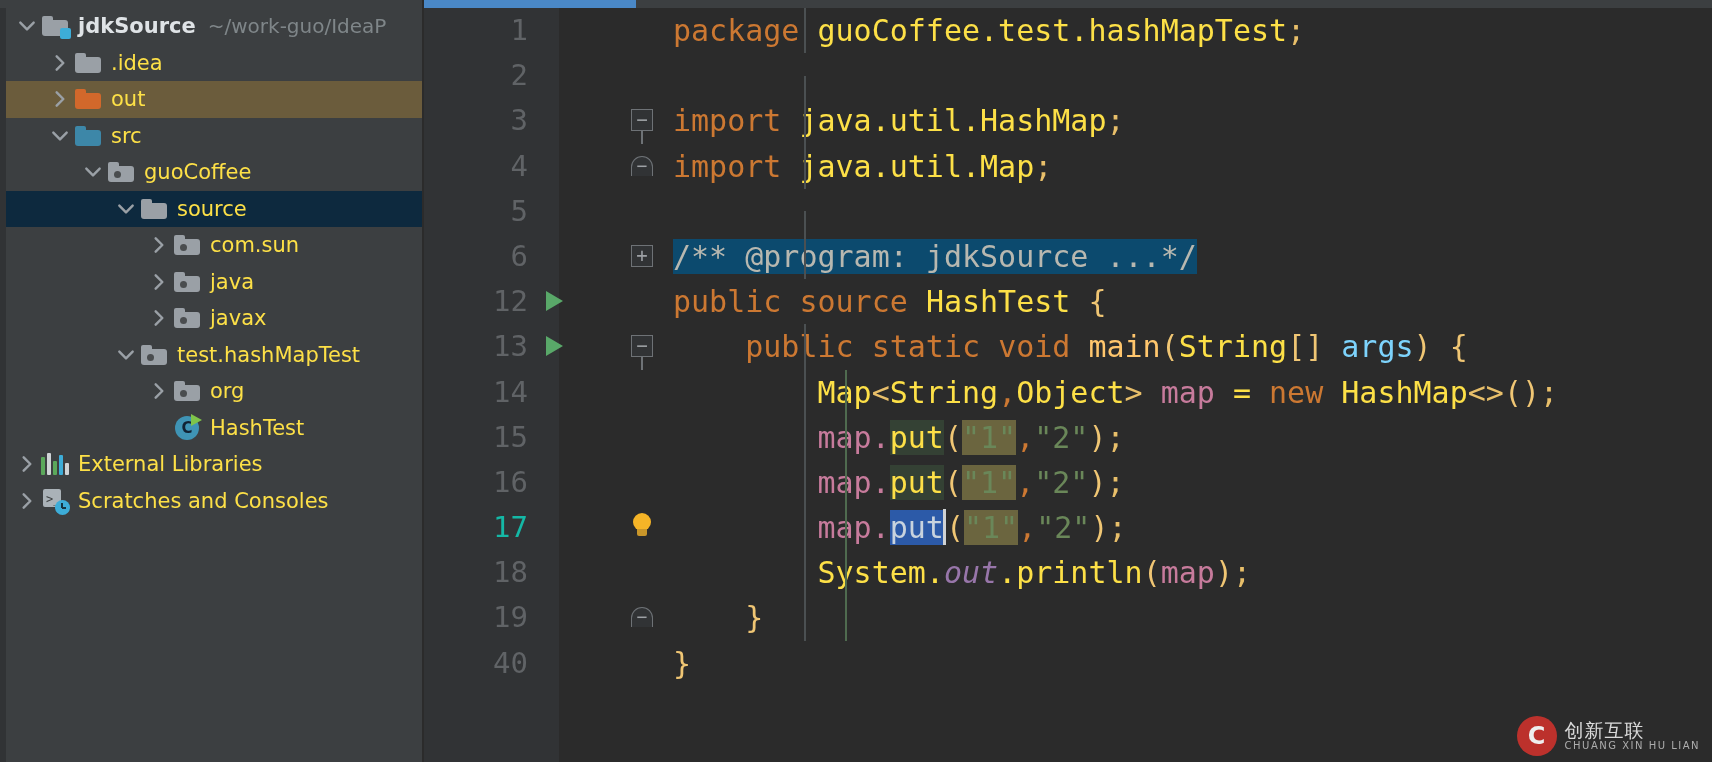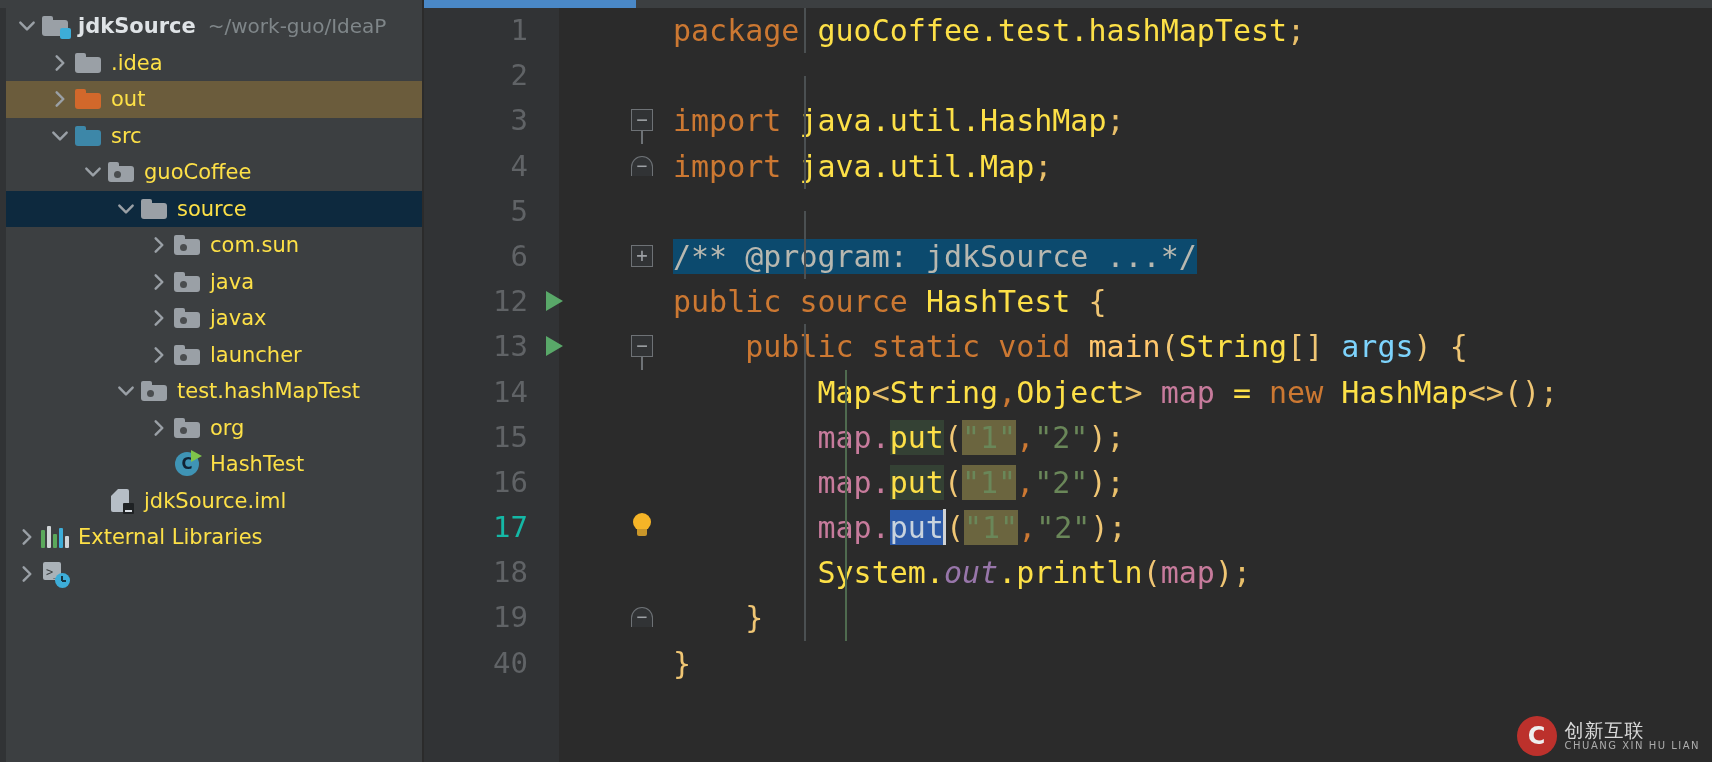--- a/index.html
+++ b/index.html
@@ -408,22 +408,6 @@
             </span>
           </span>
           <span class="label">javax</span>
-        </div>
-        <div class="tree-row">
-          <span style="display:inline-block;width:140px;flex:0 0 140px"></span>
-          <span class="arrow">
-            <svg width="20" height="20" viewBox="0 0 18 18">
-              <path d="M6 3 L12 9 L6 15" fill="none" stroke="#9aa0a6" stroke-width="2.2" stroke-linecap="round" stroke-linejoin="round"></path>
-            </svg>
-          </span>
-          <span class="icon-slot">
-            <span class="fold grey">
-              <span class="tab"></span>
-              <span class="body"></span>
-              <span class="dot"></span>
-            </span>
-          </span>
-          <span class="label">launcher</span>
         </div>
         <div class="tree-row">
           <span style="display:inline-block;width:107px;flex:0 0 107px"></span>

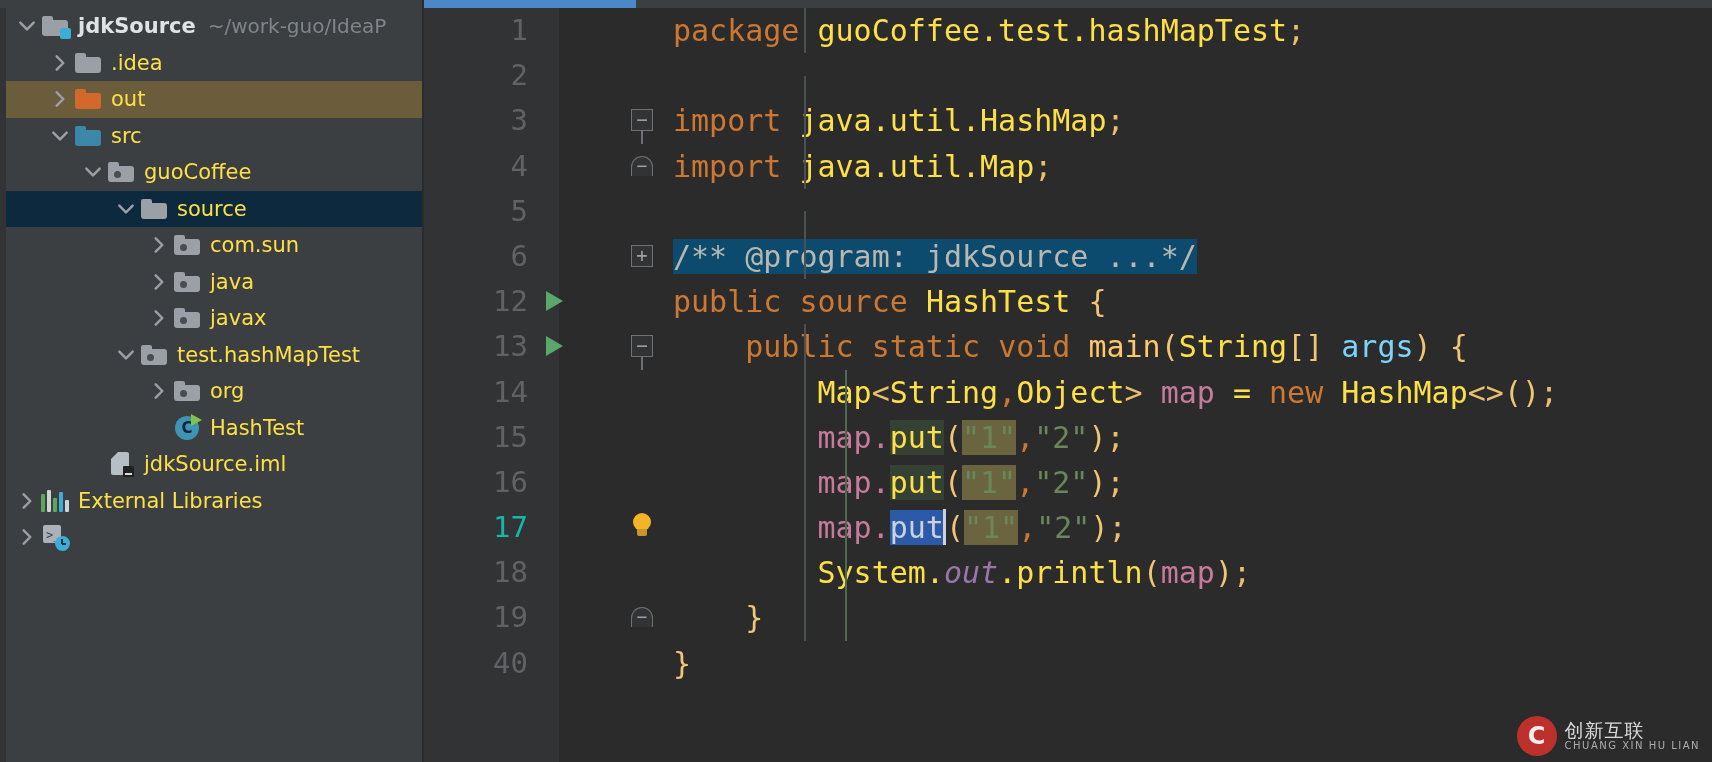--- a/index.html
+++ b/index.html
@@ -451,18 +451,6 @@
             </span>
           </span>
           <span class="label">HashTest</span>
-        </div>
-        <div class="tree-row">
-          <span style="display:inline-block;width:74px;flex:0 0 74px"></span>
-          <span class="arrow"></span>
-          <span class="icon-slot">
-            <span class="iml-icon">
-              <span class="sheet"></span>
-              <span class="corner"></span>
-              <span class="sq"></span>
-            </span>
-          </span>
-          <span class="label">jdkSource.iml</span>
         </div>
         <div class="tree-row">
           <span style="display:inline-block;width:8px;flex:0 0 8px"></span>

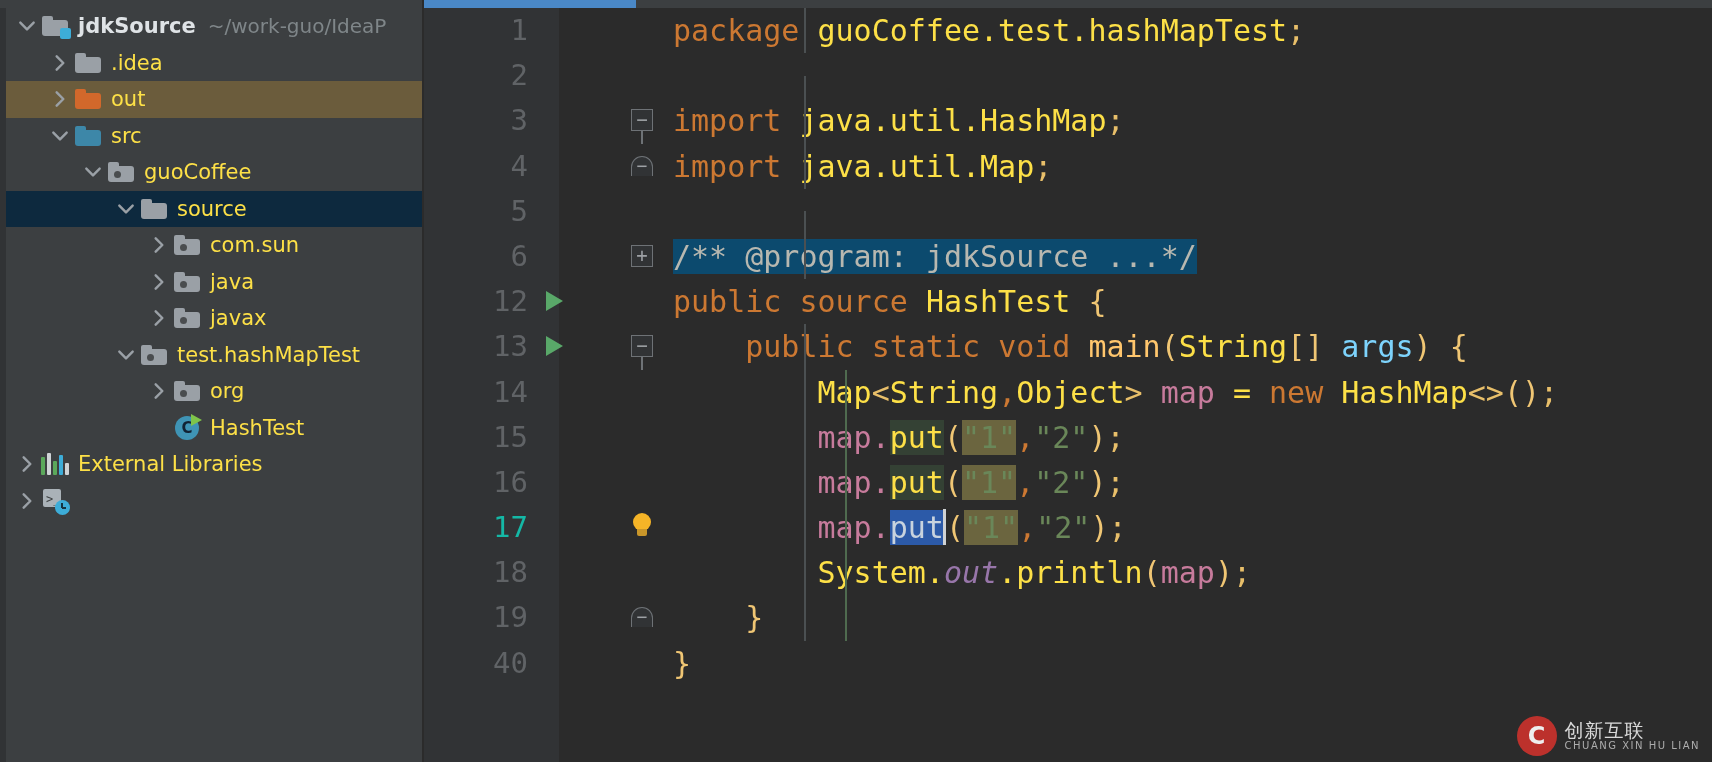--- a/index.html
+++ b/index.html
@@ -484,6 +484,7 @@
               <span class="clk"></span>
             </span>
           </span>
+          <span class="label">Scratches and Consoles</span>
         </div>
       </div>
     <div class="divider-right"></div>

